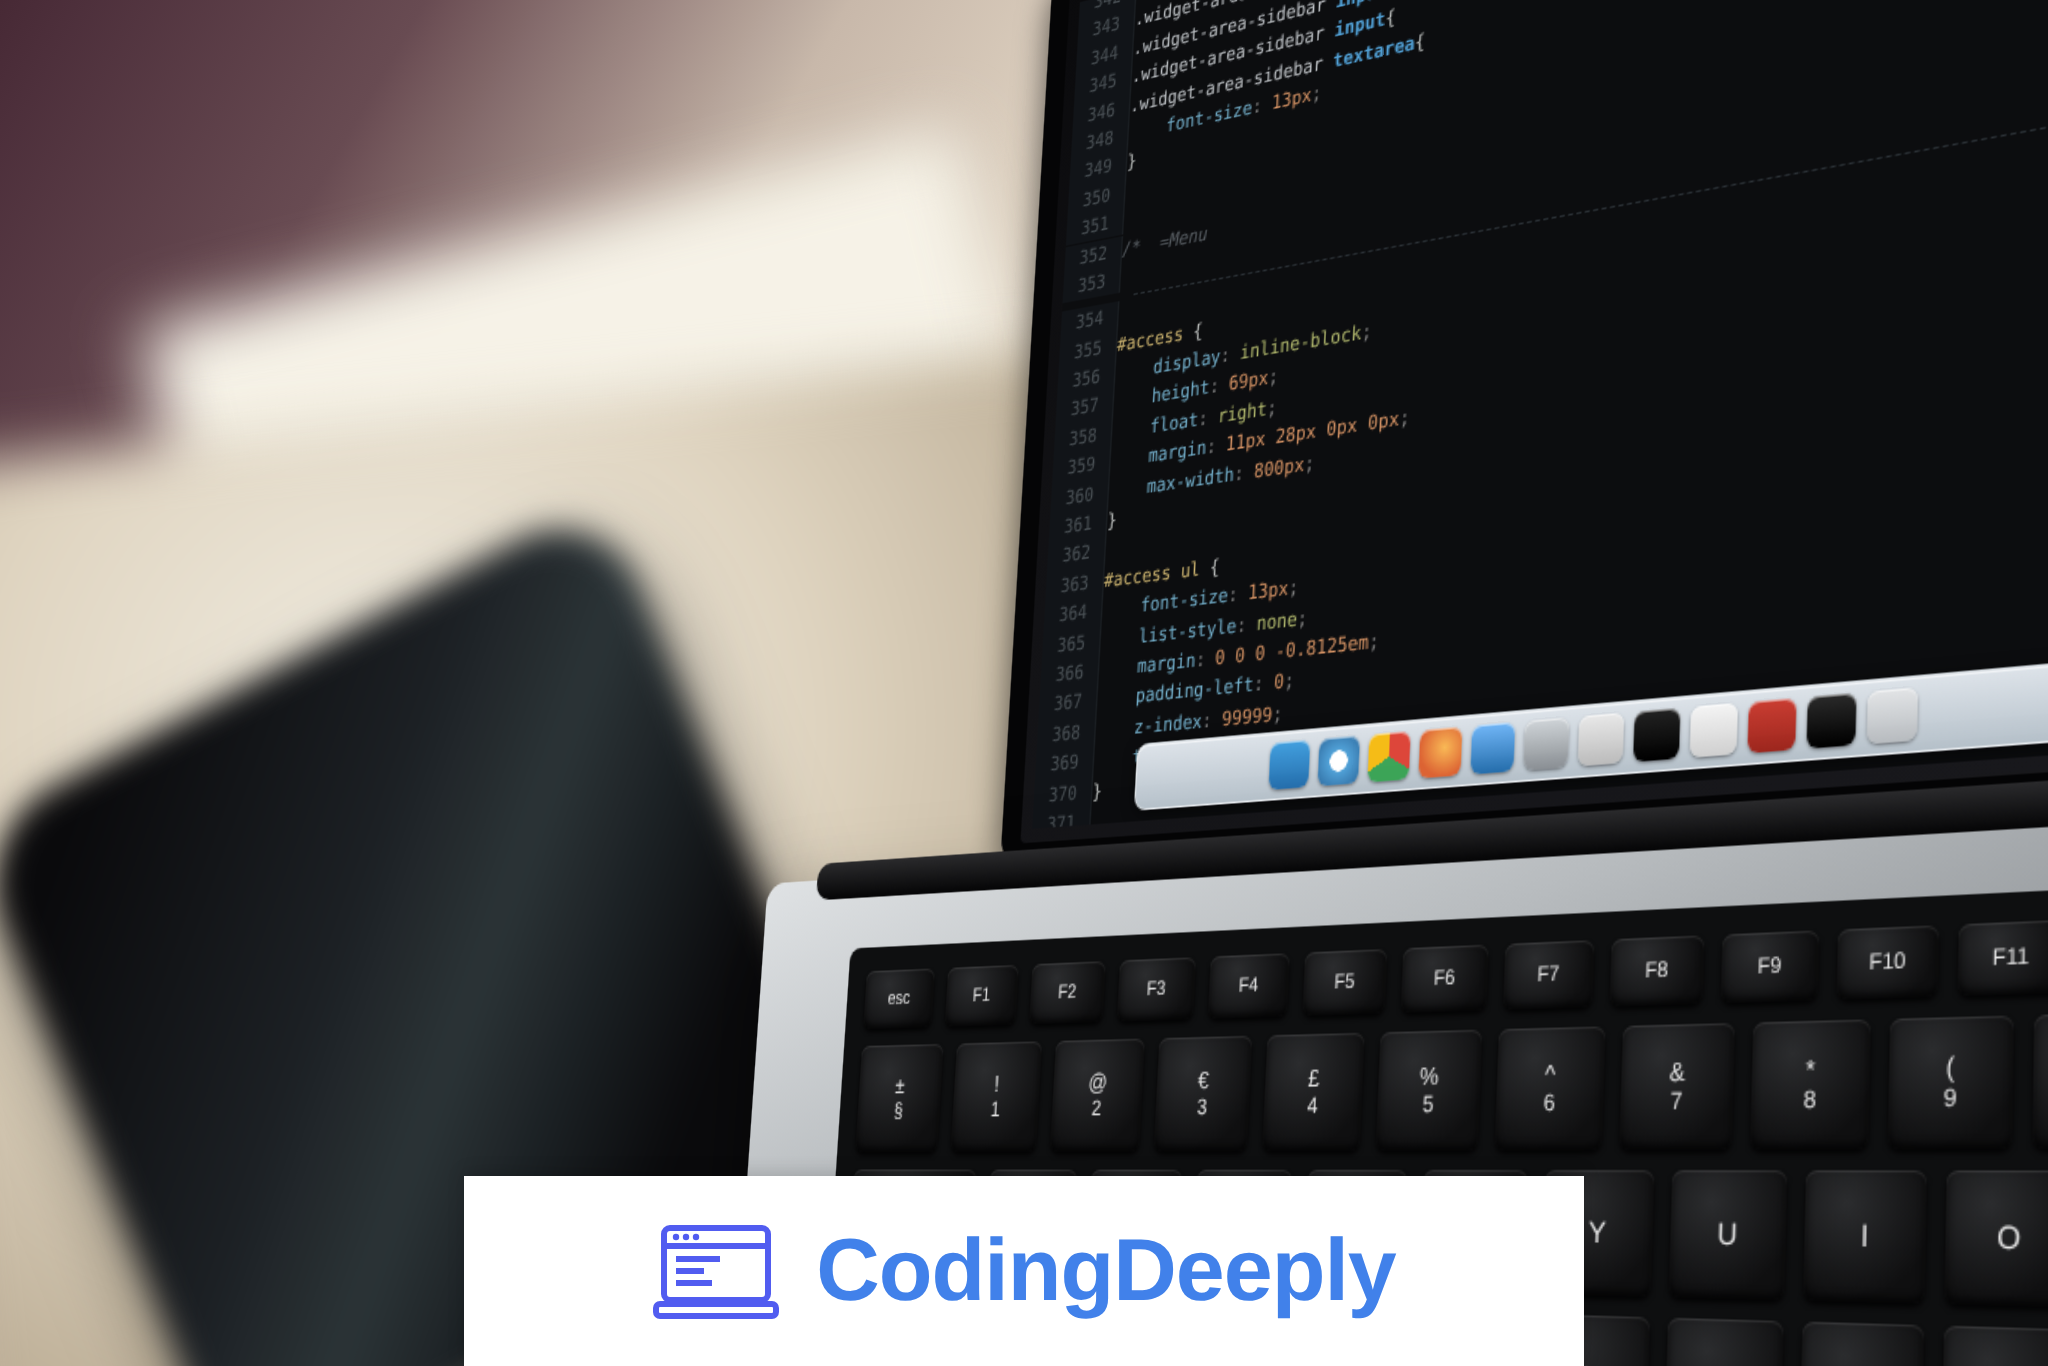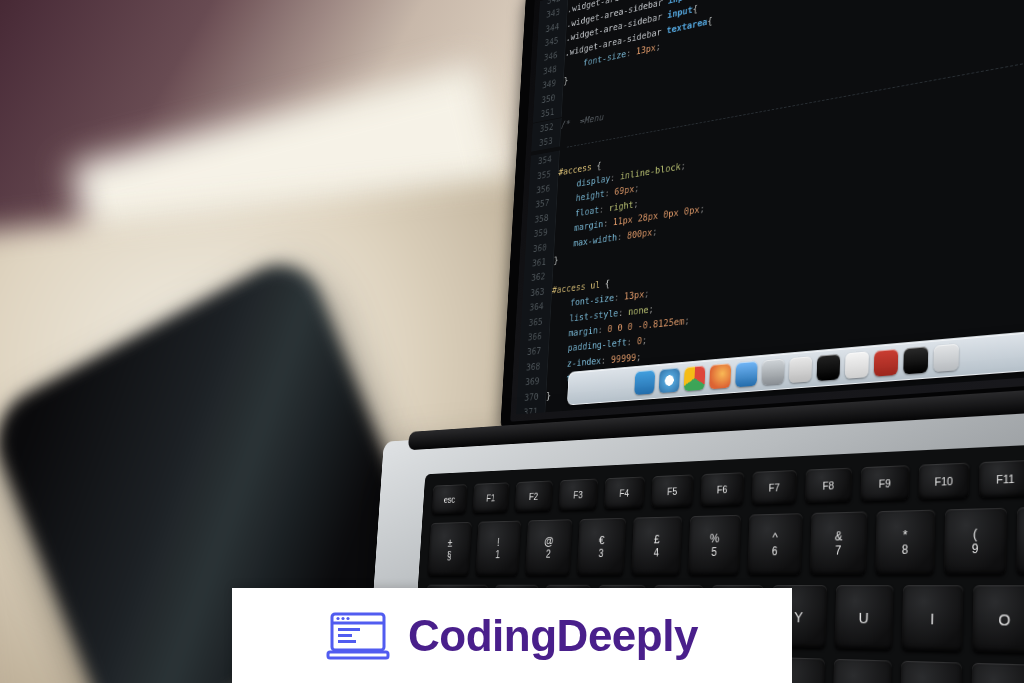--- a/index.html
+++ b/index.html
@@ -186,7 +186,7 @@
     font-weight: 900;
     font-size: 44px;
     letter-spacing: -0.5px;
-    color: #4c1d95;
+    color: #3b82f6;
   }
 </style>
 </head>

